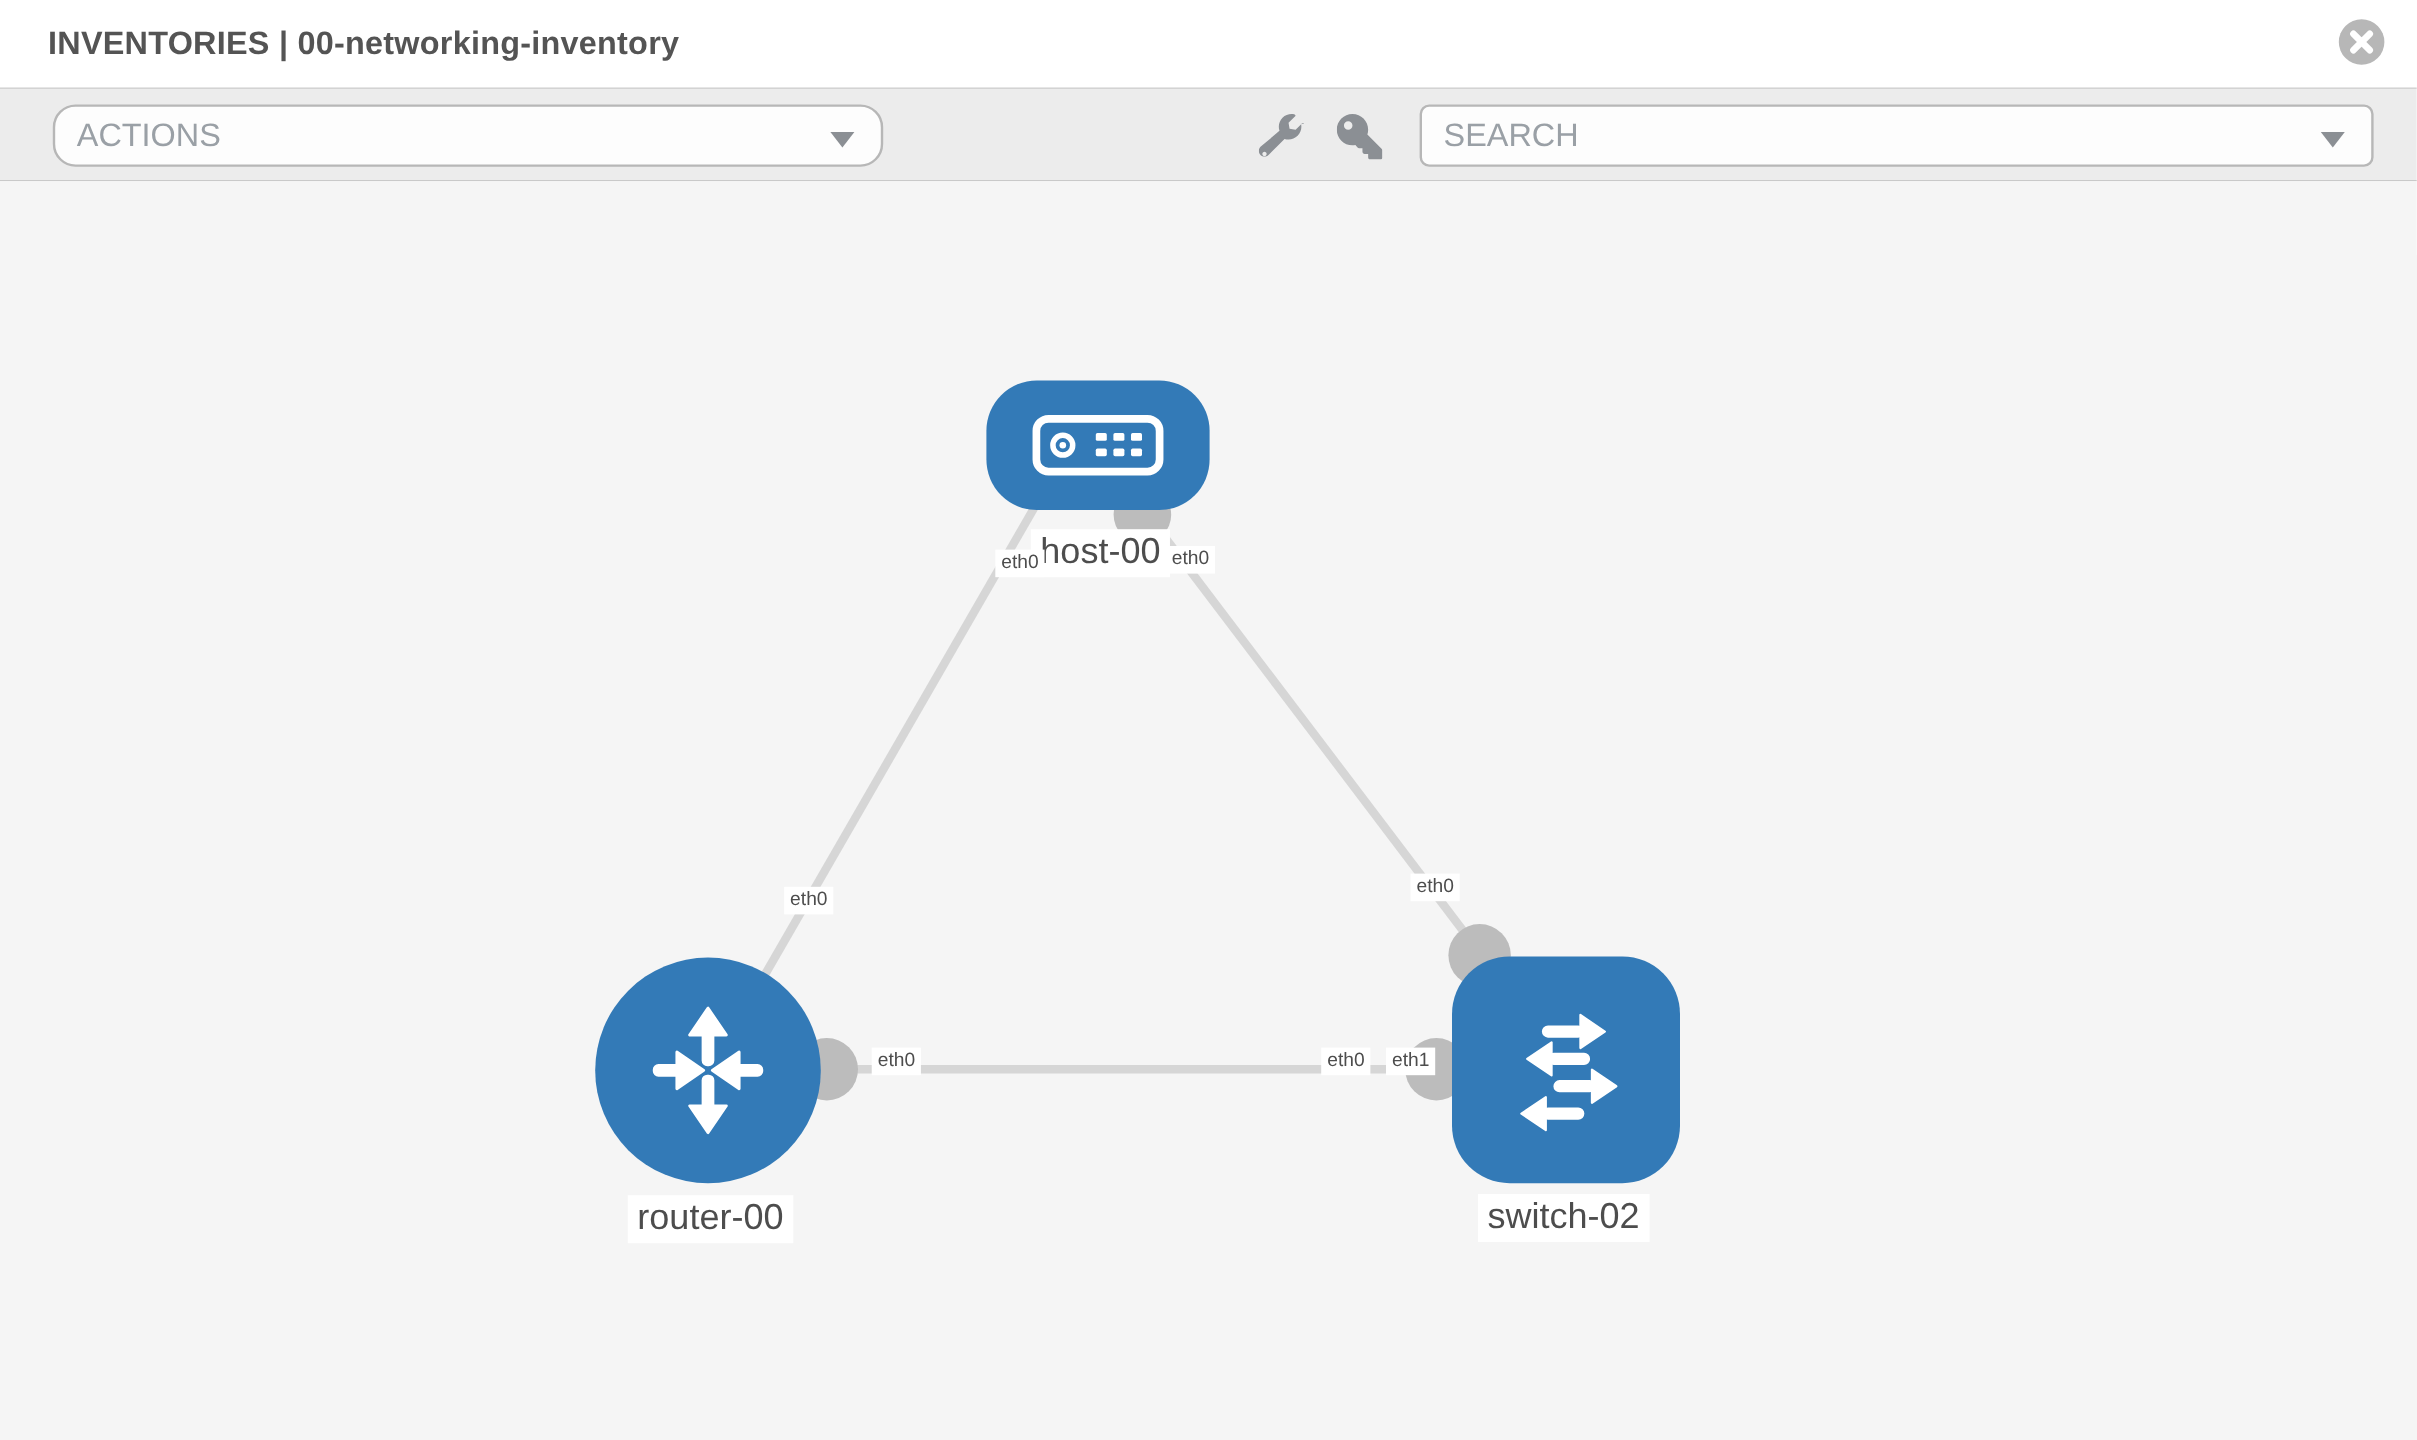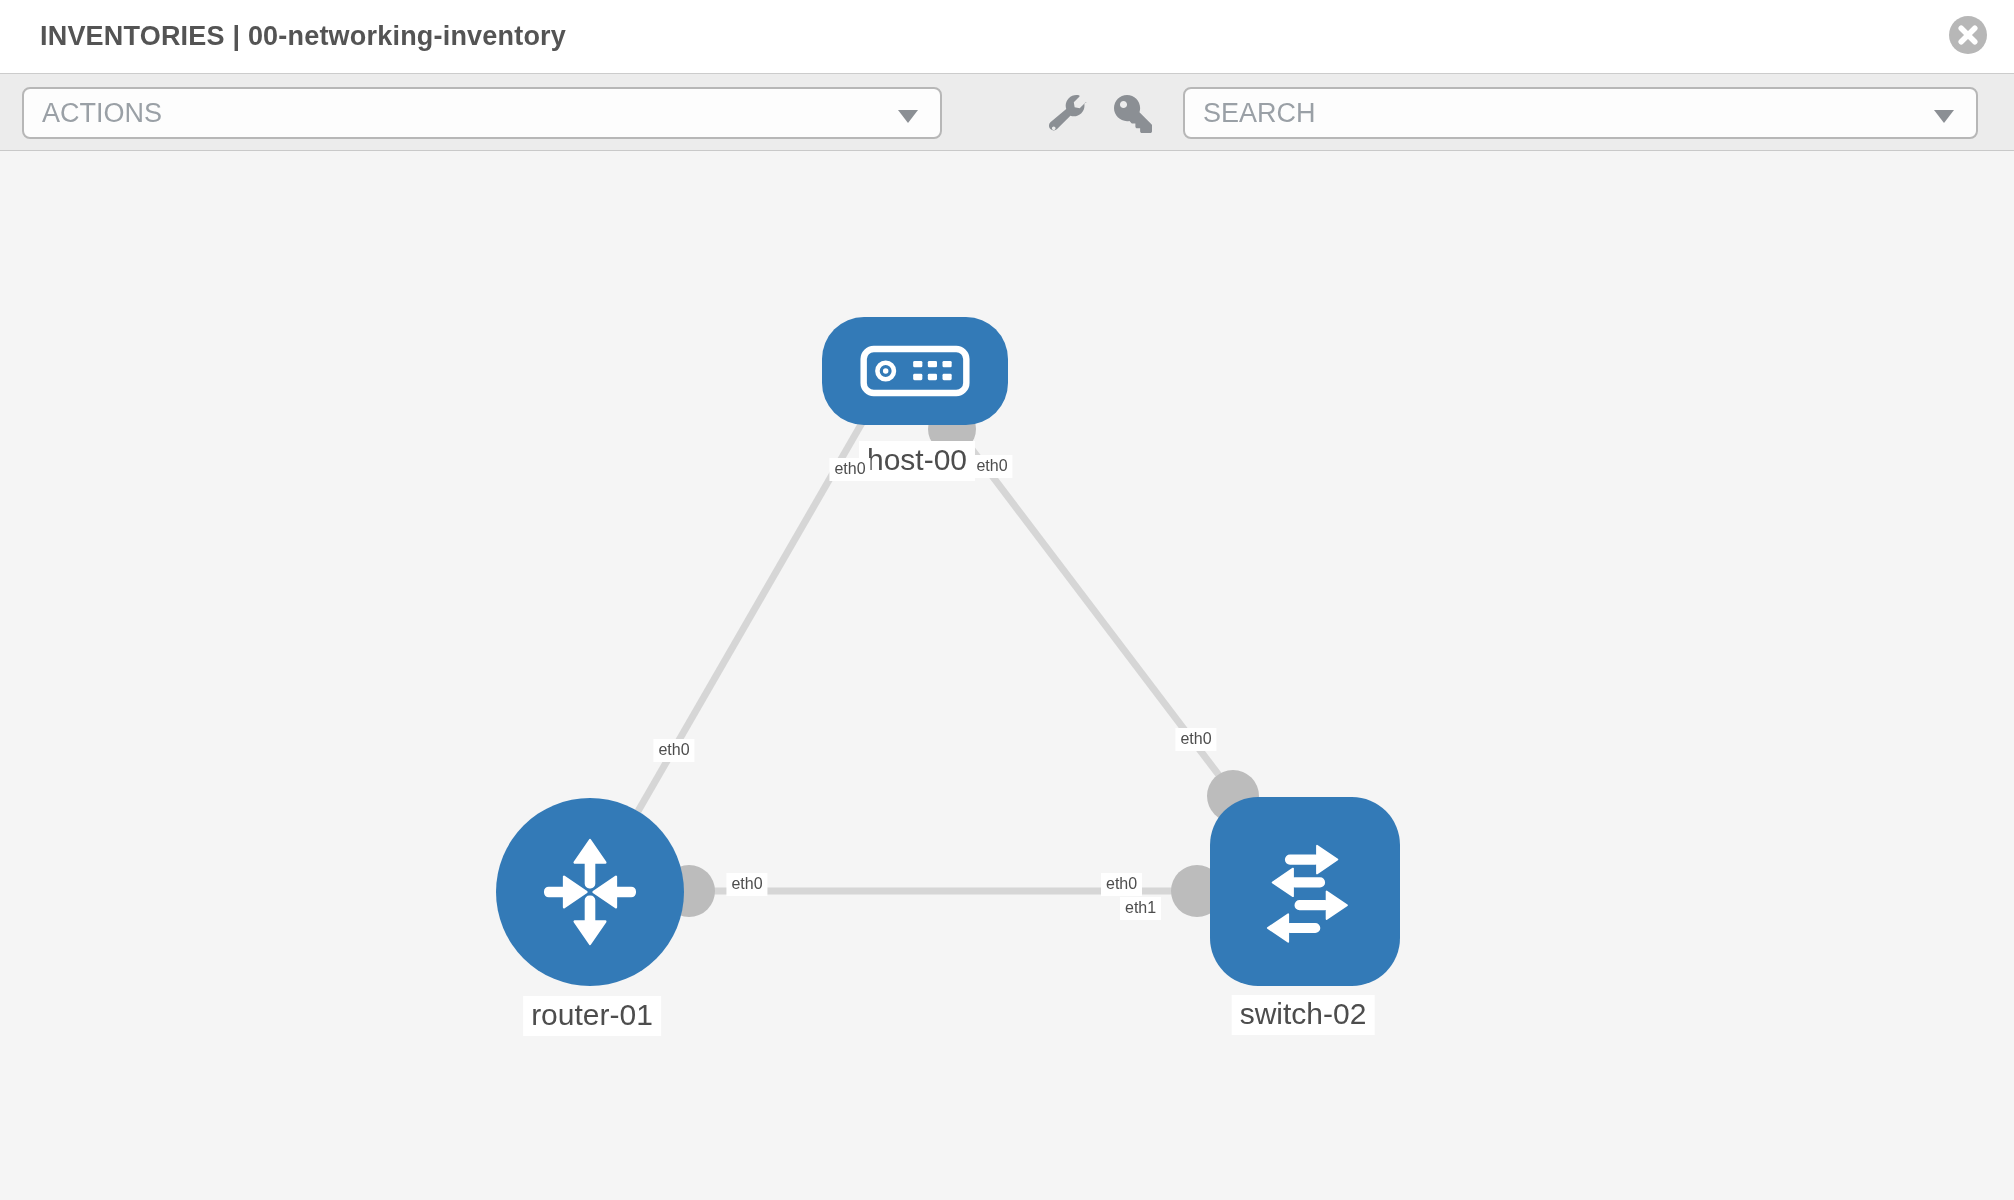--- a/index.html
+++ b/index.html
@@ -39,7 +39,7 @@
     border-left: 10px solid transparent; border-right: 10px solid transparent;
     border-top: 13px solid #8b8f94;
   }
-  .actions-box { left: 22px; width: 920px; }
+  .actions-box { left: 44px; width: 692px; border-radius: 19px; }
   .search-box  { left: 1183px; width: 795px; }
   .tool-btn {
     position: absolute; top: 21px; width: 40px; height: 40px;

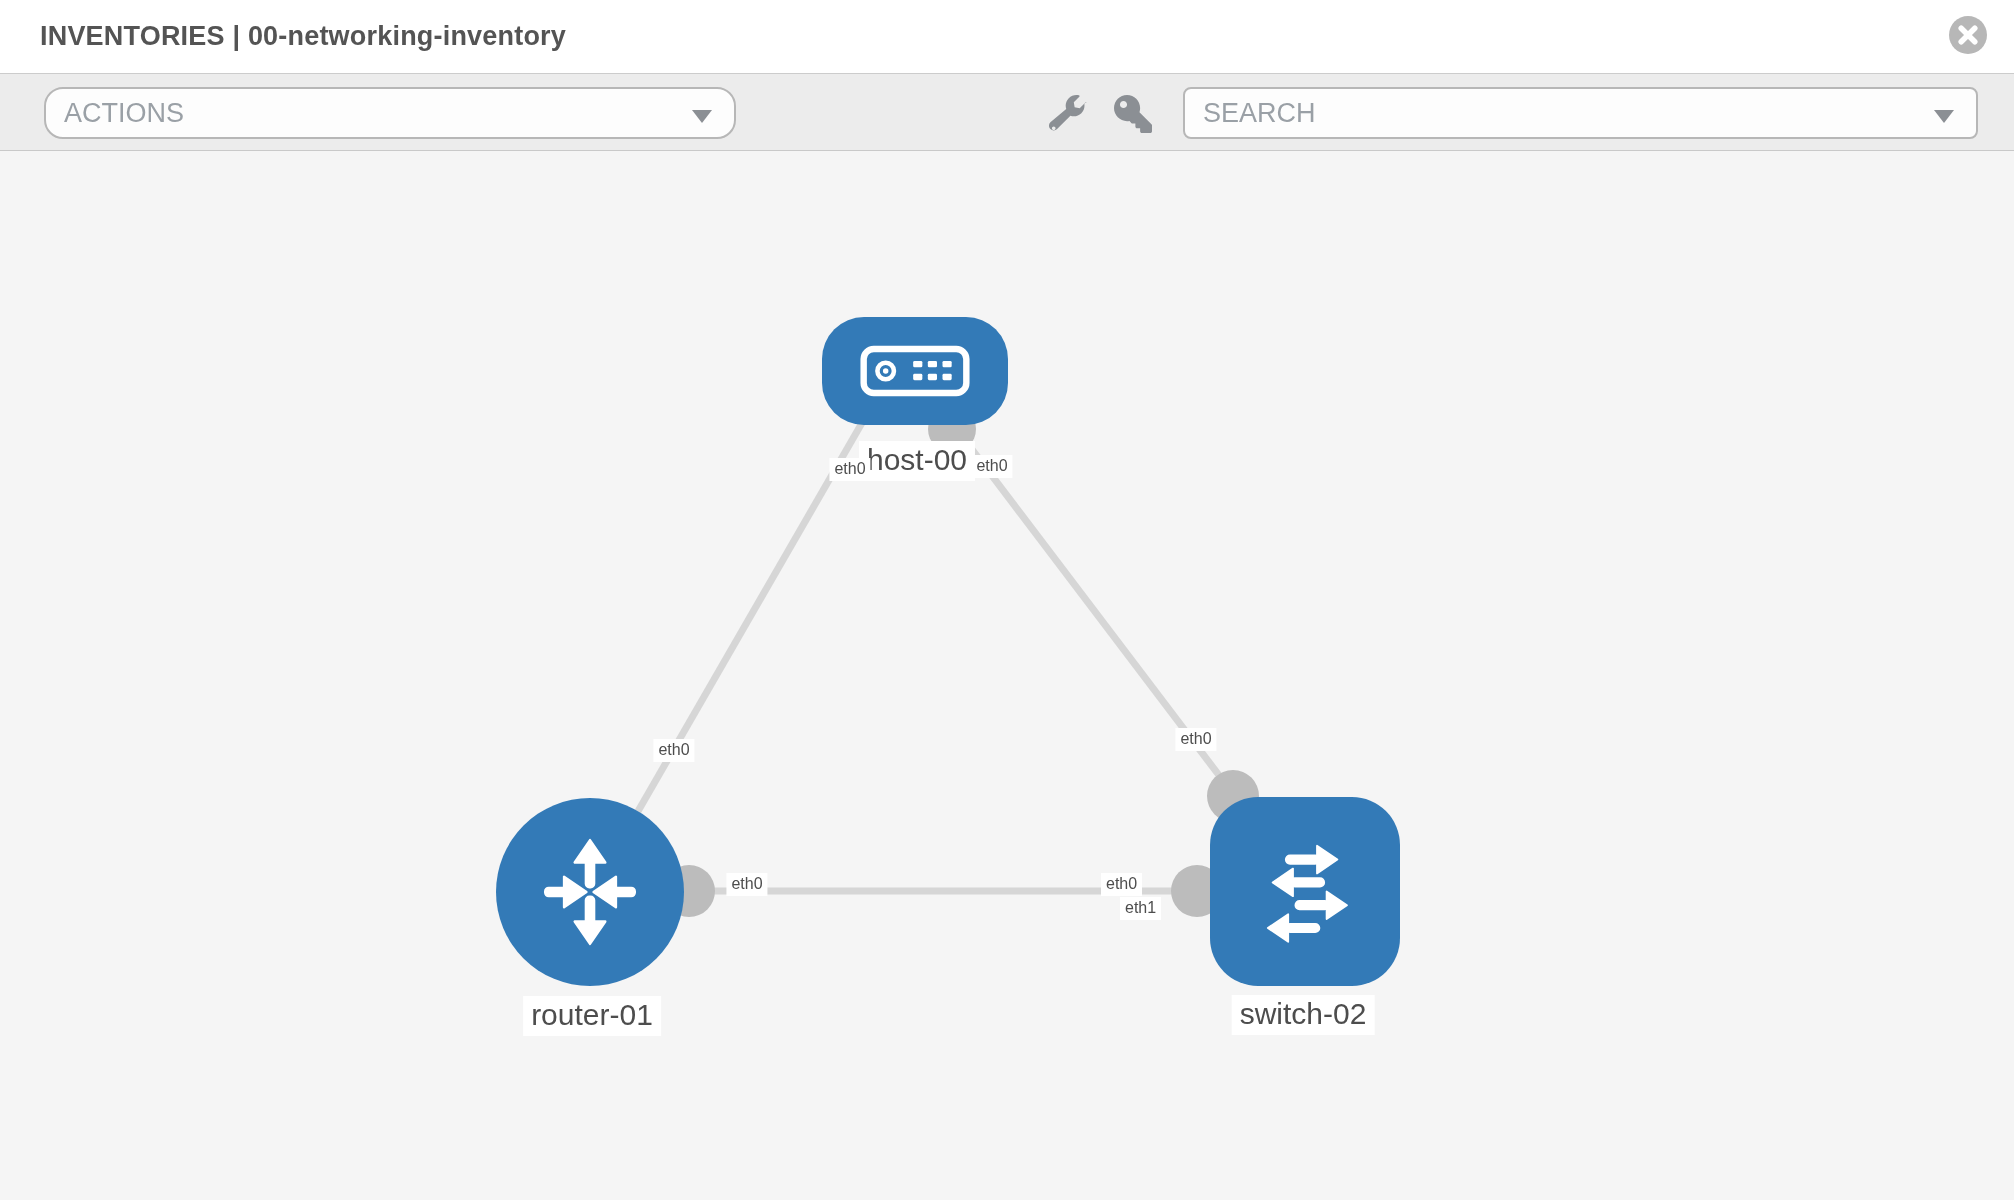--- a/index.html
+++ b/index.html
@@ -205,7 +205,7 @@
     <span class="chip if-label" style="left:1196px; top:577px;">eth0</span>
     <span class="chip if-label" style="left:747px; top:722px;">eth0</span>
     <span class="chip if-label edge-anchored" style="left:1101px; top:722px; z-index:2;">eth0</span>
-    <span class="chip if-label edge-anchored" style="left:1120px; top:722px; z-index:3;margin-top:24px;">eth1</span>
+    <span class="chip if-label edge-anchored" style="left:1155px; top:722px; z-index:3;">eth1</span>
 
 
   </div>

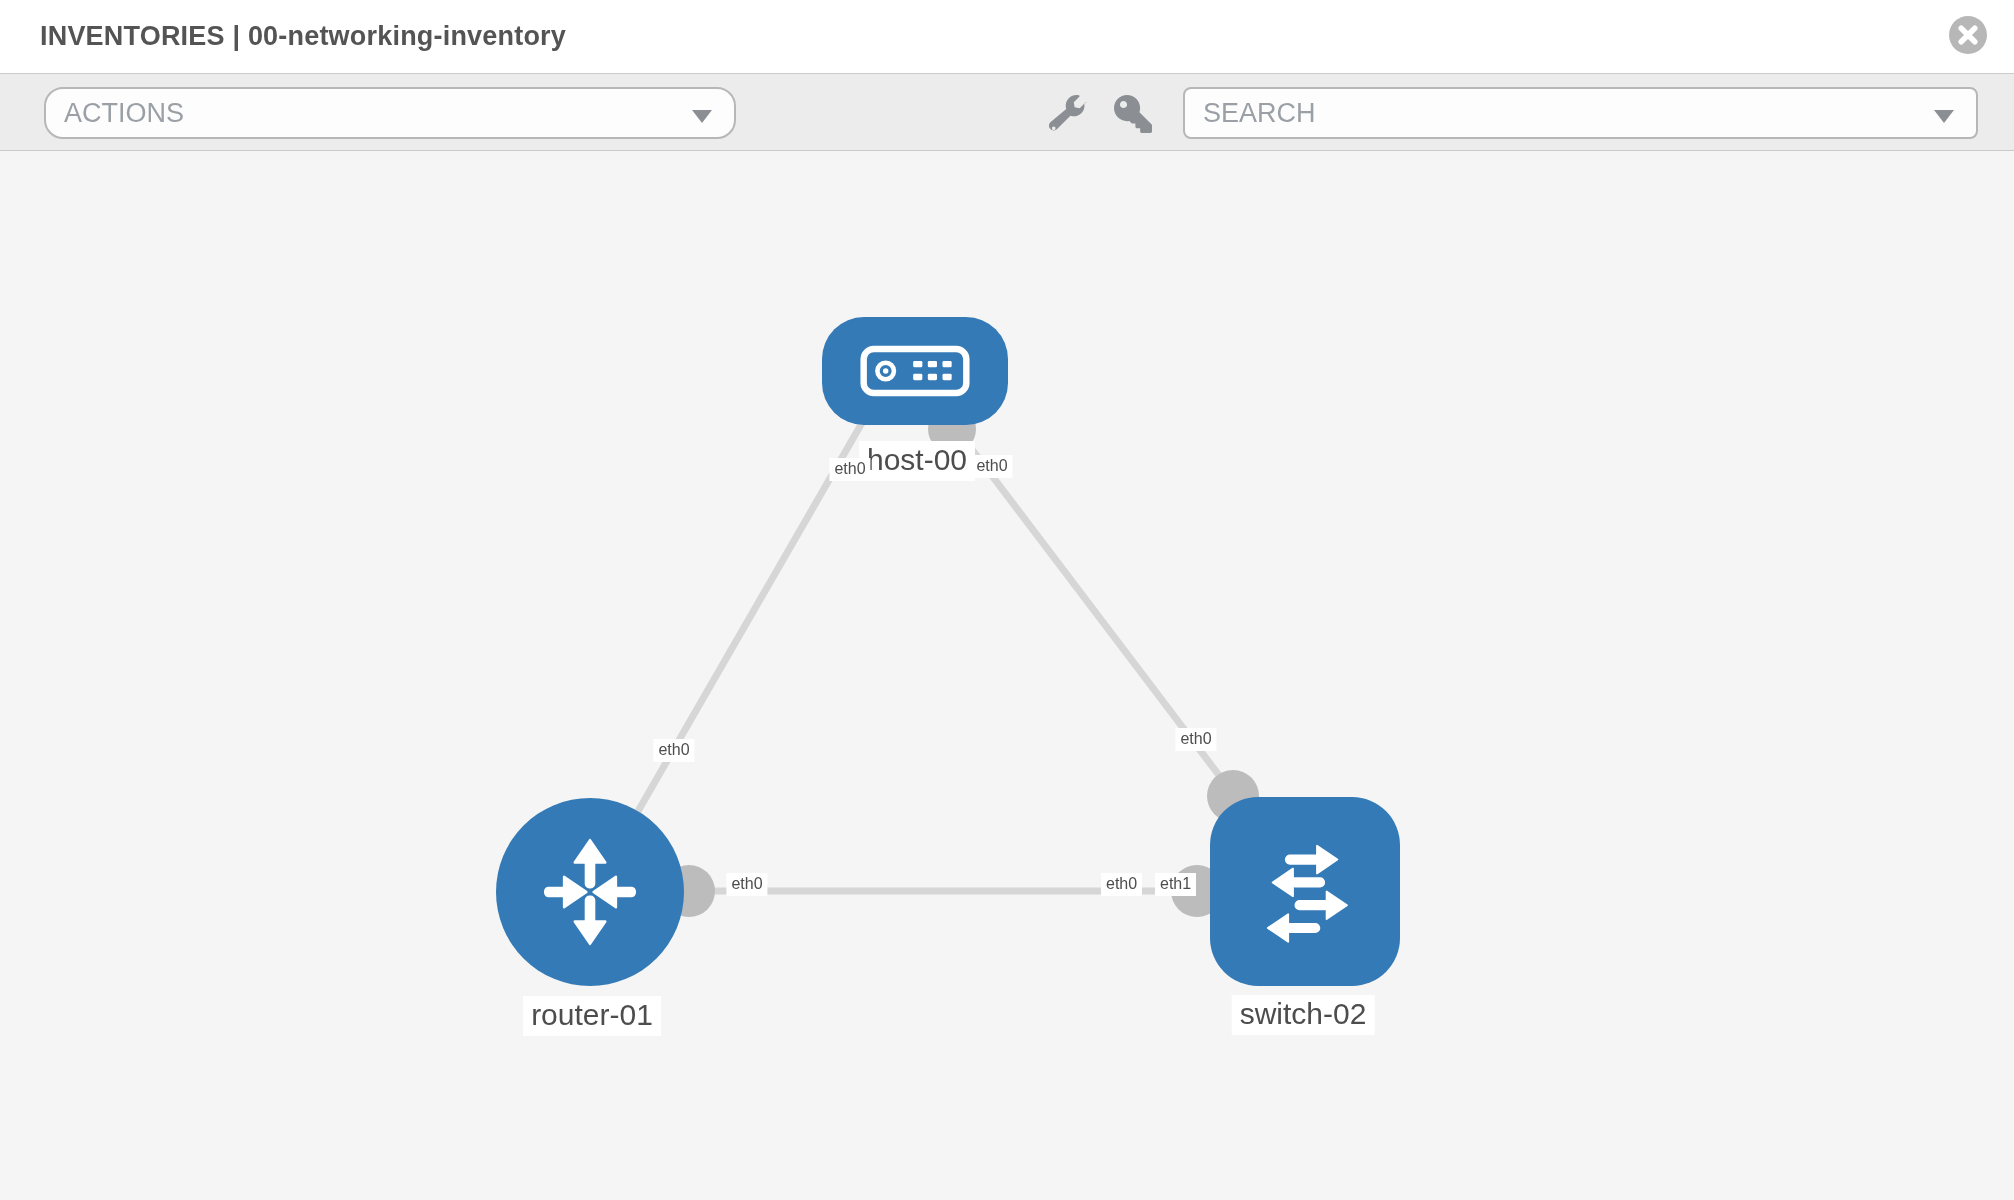--- a/index.html
+++ b/index.html
@@ -196,7 +196,7 @@
     </div>
 
     <span class="chip node-label" style="left:917px; top:290px;">host-00</span>
-    <span class="chip node-label" style="left:592px; top:845px;">router-01</span>
+    <span class="chip node-label" style="left:592px; top:845px;">router-00</span>
     <span class="chip node-label" style="left:1303px; top:844px;">switch-02</span>
 
     <span class="chip if-label" style="left:850px; top:307px;">eth0</span>

